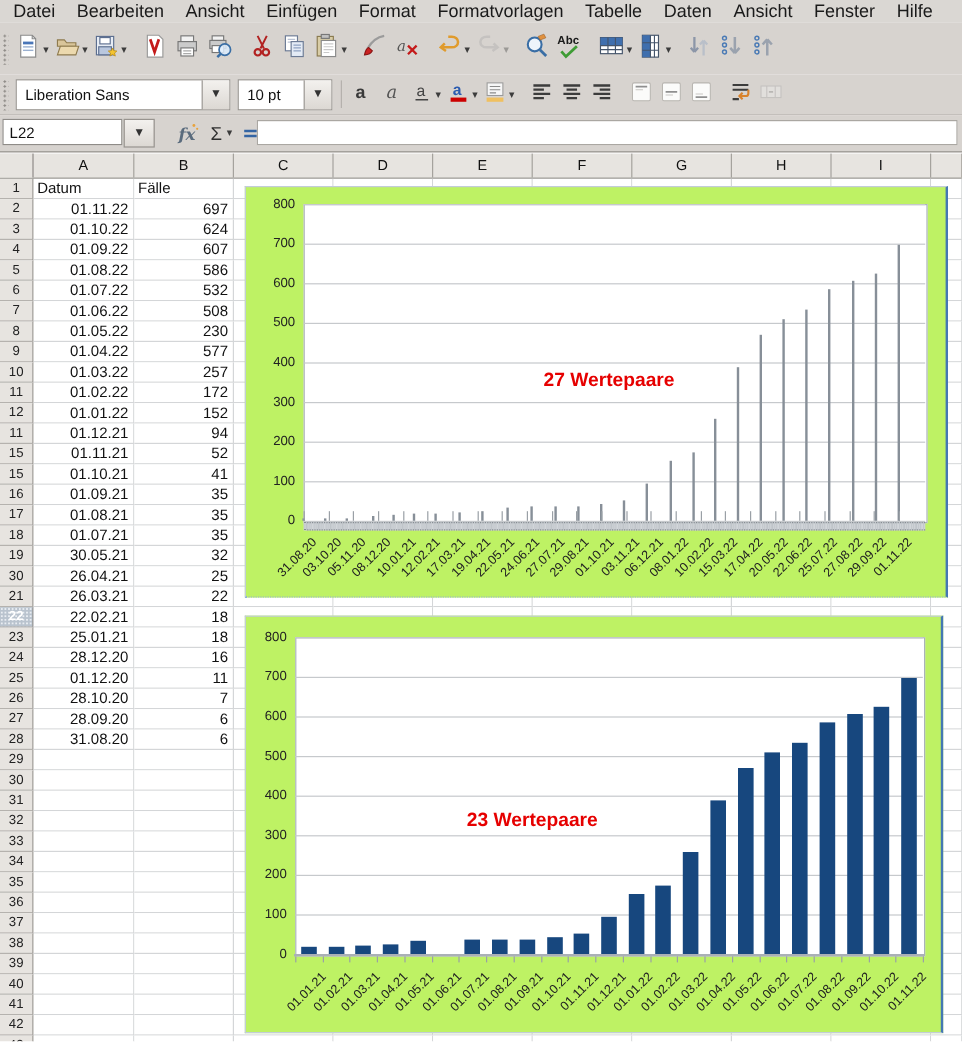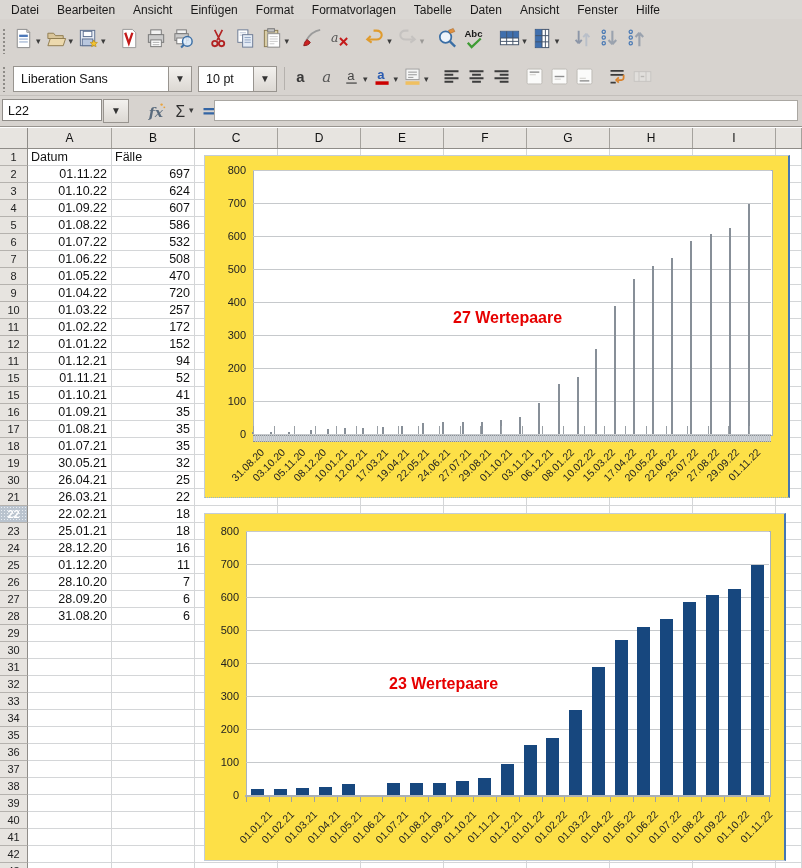--- a/index.html
+++ b/index.html
@@ -8,7 +8,7 @@
   .chrome{position:absolute;left:0;width:802px;background:#d7d3cf;box-sizing:border-box}
   
   #menubar{top:0;height:19px;background:#dad7d3;display:flex;align-items:center;padding-left:2px}
-  .menu-item{font-size:12px;color:#1a1a1a;padding:1px 9px;white-space:nowrap}
+  .menu-item{font-size:15px;color:#1a1a1a;padding:1px 9px;white-space:nowrap}
   
   #tb1{top:19px;height:43px;display:flex;align-items:center}
   #tb2{top:62px;height:34px;display:flex;align-items:center;border-bottom:1px solid #c3bfbb}

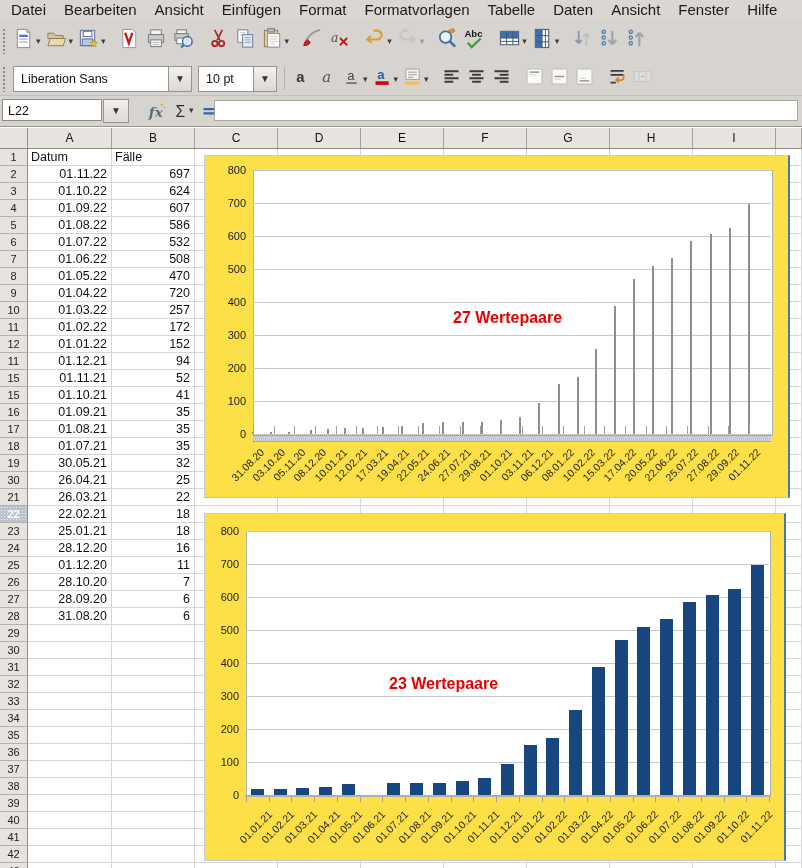--- a/index.html
+++ b/index.html
@@ -52,7 +52,7 @@
   .cell.num{text-align:right;padding-right:4px}
   .cell.txt{text-align:left;padding-left:3px}
   
-  .chart{position:absolute;background:#fde047;border:1px solid #c3cdd8;border-right:2px solid #4577b3;box-sizing:content-box}
+  .chart{position:absolute;background:#bef264;border:1px solid #c3cdd8;border-right:2px solid #4577b3;box-sizing:content-box}
   #chart1{border-bottom:1px dotted #8fb0d8}
   .plot{position:absolute;border:1px solid #aab3ba;background:#fff}
   .gline{position:absolute;height:1px;background:#c6c9cc}

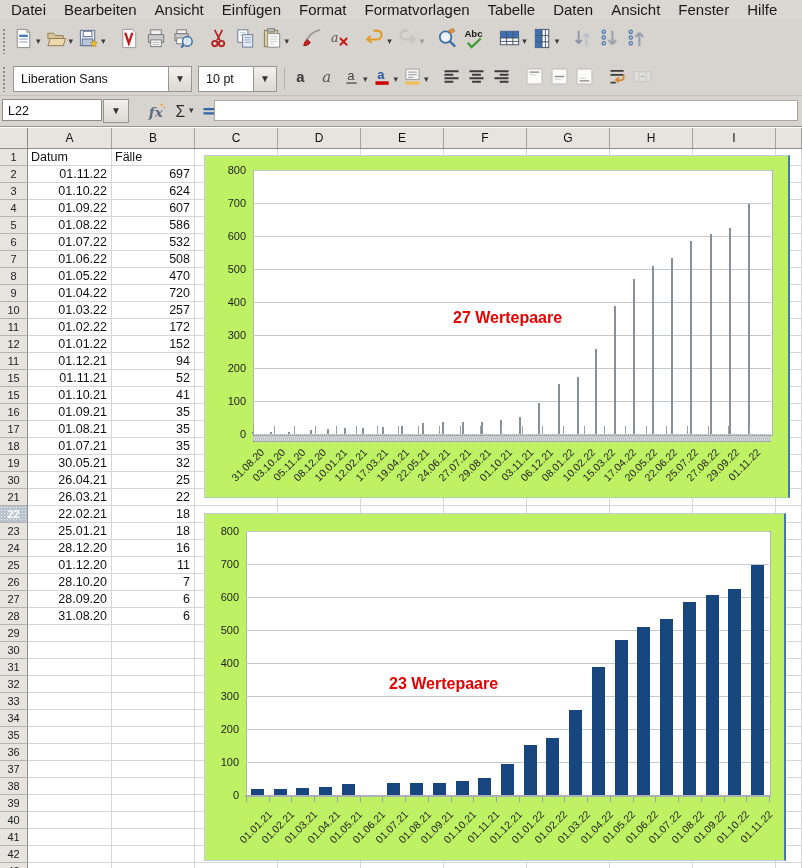--- a/index.html
+++ b/index.html
@@ -429,7 +429,7 @@
       <div class="row">
         <div class="rowhead">8</div>
         <div class="cell num" style="width: 84px;">01.05.22</div>
-        <div class="cell num" style="width: 83px;">470</div>
+        <div class="cell num" style="width: 83px;">230</div>
         <div class="cell" style="width: 83px;"></div>
         <div class="cell" style="width: 83px;"></div>
         <div class="cell" style="width: 83px;"></div>

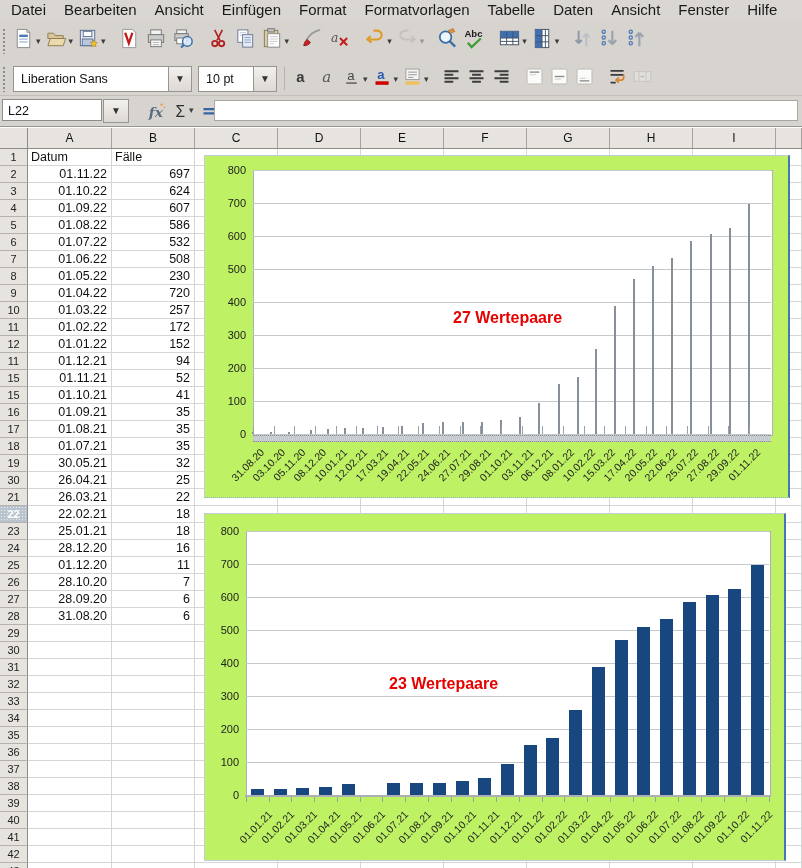--- a/index.html
+++ b/index.html
@@ -442,7 +442,7 @@
       <div class="row">
         <div class="rowhead">9</div>
         <div class="cell num" style="width: 84px;">01.04.22</div>
-        <div class="cell num" style="width: 83px;">720</div>
+        <div class="cell num" style="width: 83px;">577</div>
         <div class="cell" style="width: 83px;"></div>
         <div class="cell" style="width: 83px;"></div>
         <div class="cell" style="width: 83px;"></div>

